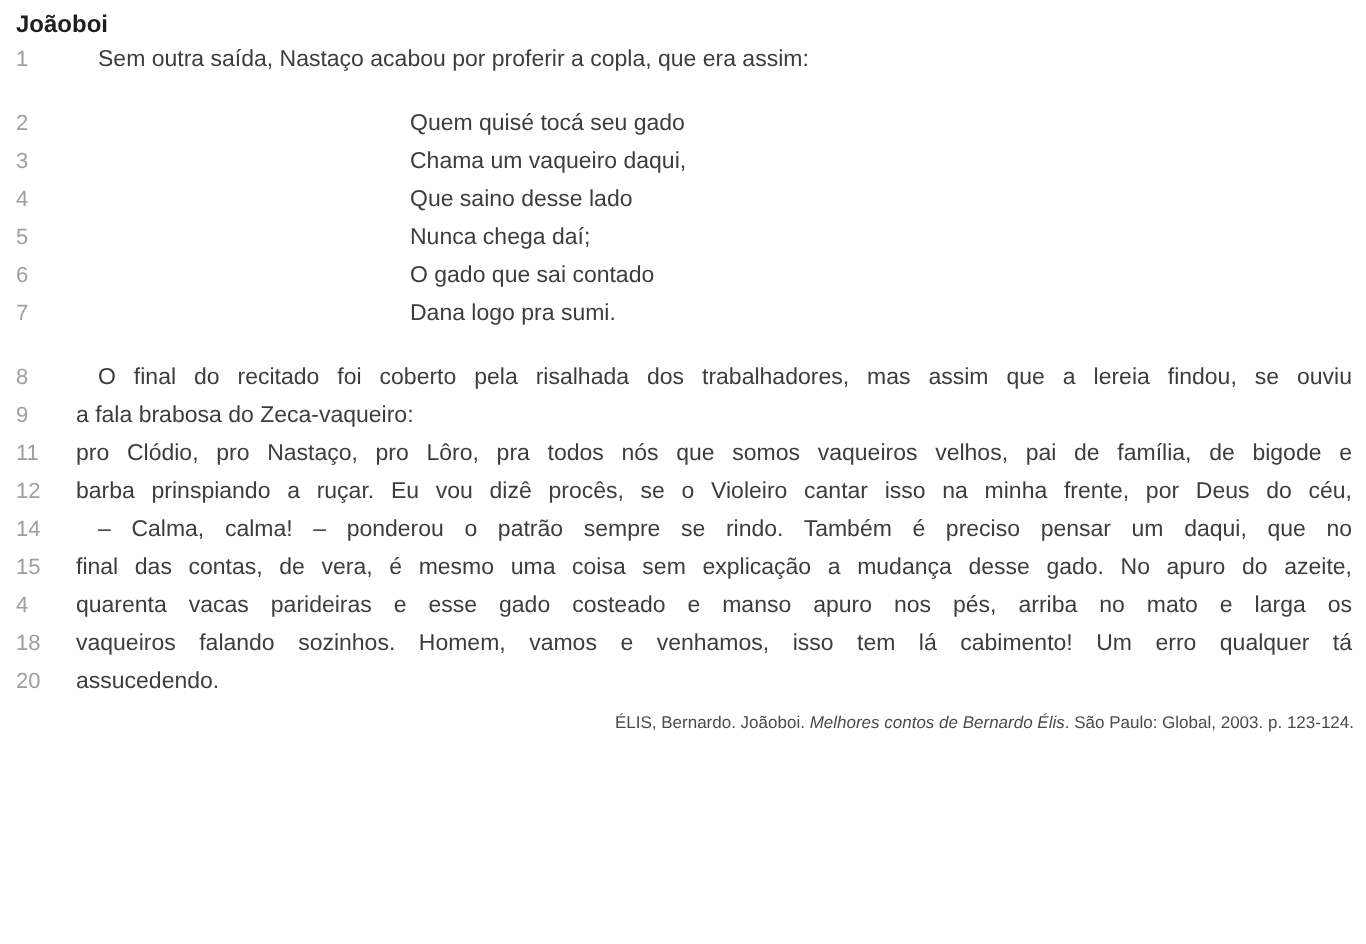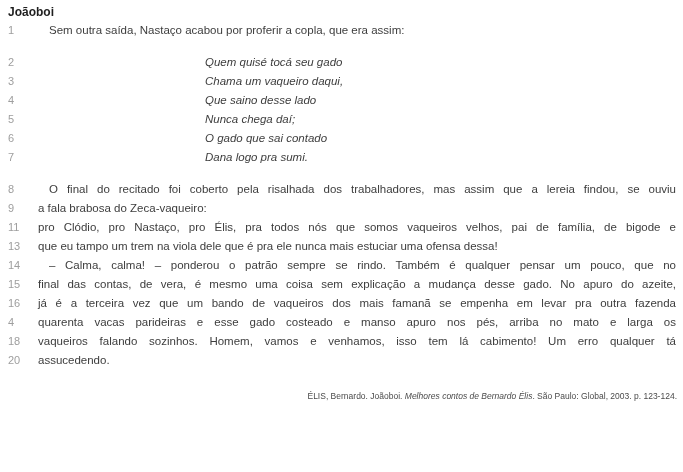--- a/index.html
+++ b/index.html
@@ -22,7 +22,7 @@
   .txt{display:block;}
   .first .txt{text-indent:11px;}
   .justify .txt{text-align:justify;text-align-last:justify;}
-  .verse .txt{padding-left:167px;font-style:italic;}
+  .verse .txt{padding-left:167px;}
   .gap{margin-top:13px;}
   .citation{
     padding-right:6px;margin-top:17px;text-align:right;

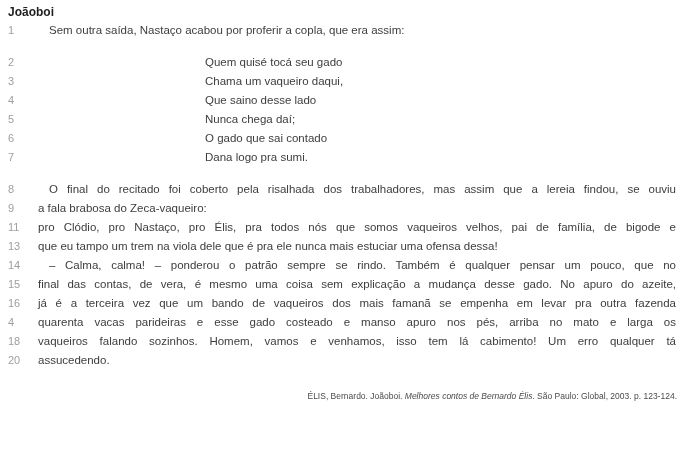--- a/index.html
+++ b/index.html
@@ -83,7 +83,7 @@
     </div>
     <div class="line justify">
       <span class="num">11</span>
-      <span class="txt">pro Clódio, pro Nastaço, pro Élis, pra todos nós que somos vaqueiros velhos, pai de família, de bigode e</span>
+      <span class="txt">pro Clódio, pro Nastaço, pro Lôro, pra todos nós que somos vaqueiros velhos, pai de família, de bigode e</span>
     </div>
     <div class="line">
       <span class="num">13</span>

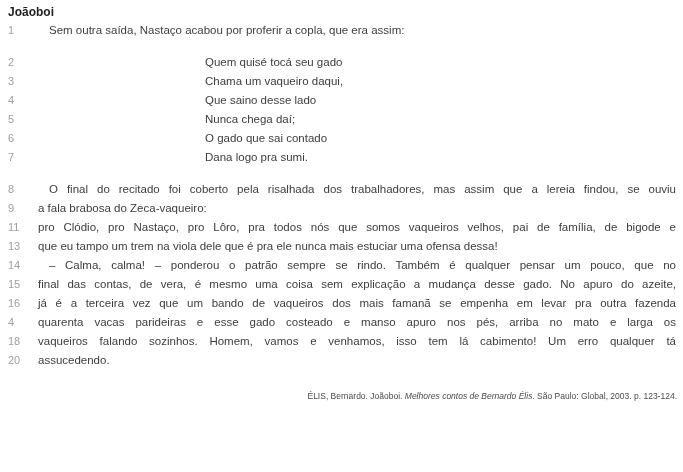--- a/index.html
+++ b/index.html
@@ -85,6 +85,10 @@
       <span class="num">11</span>
       <span class="txt">pro Clódio, pro Nastaço, pro Lôro, pra todos nós que somos vaqueiros velhos, pai de família, de bigode e</span>
     </div>
+    <div class="line justify">
+      <span class="num">12</span>
+      <span class="txt">barba prinspiando a ruçar. Eu vou dizê procês, se o Violeiro cantar isso na minha frente, por Deus do céu,</span>
+    </div>
     <div class="line">
       <span class="num">13</span>
       <span class="txt">que eu tampo um trem na viola dele que é pra ele nunca mais estuciar uma ofensa dessa!</span>

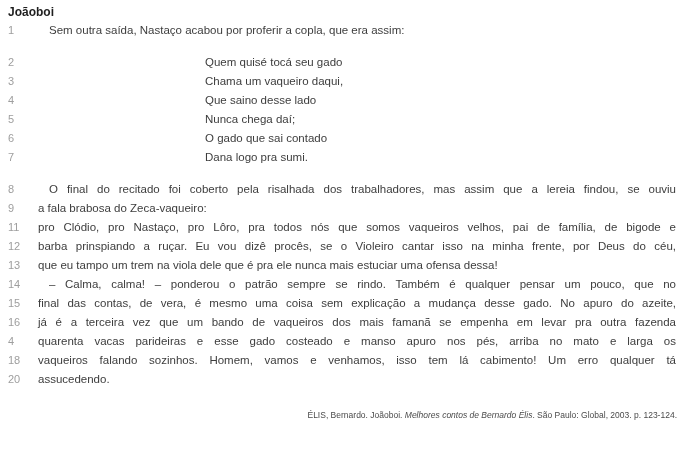--- a/index.html
+++ b/index.html
@@ -89,10 +89,6 @@
       <span class="num">12</span>
       <span class="txt">barba prinspiando a ruçar. Eu vou dizê procês, se o Violeiro cantar isso na minha frente, por Deus do céu,</span>
     </div>
-    <div class="line">
-      <span class="num">13</span>
-      <span class="txt">que eu tampo um trem na viola dele que é pra ele nunca mais estuciar uma ofensa dessa!</span>
-    </div>
     <div class="line first justify">
       <span class="num">14</span>
       <span class="txt">– Calma, calma! – ponderou o patrão sempre se rindo. Também é qualquer pensar um pouco, que no</span>

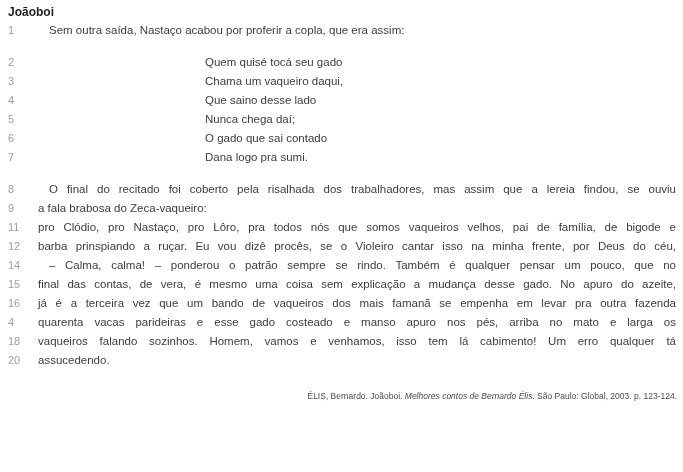--- a/index.html
+++ b/index.html
@@ -91,7 +91,7 @@
     </div>
     <div class="line first justify">
       <span class="num">14</span>
-      <span class="txt">– Calma, calma! – ponderou o patrão sempre se rindo. Também é qualquer pensar um pouco, que no</span>
+      <span class="txt">– Calma, calma! – ponderou o patrão sempre se rindo. Também é preciso pensar um daqui, que no</span>
     </div>
     <div class="line justify">
       <span class="num">15</span>

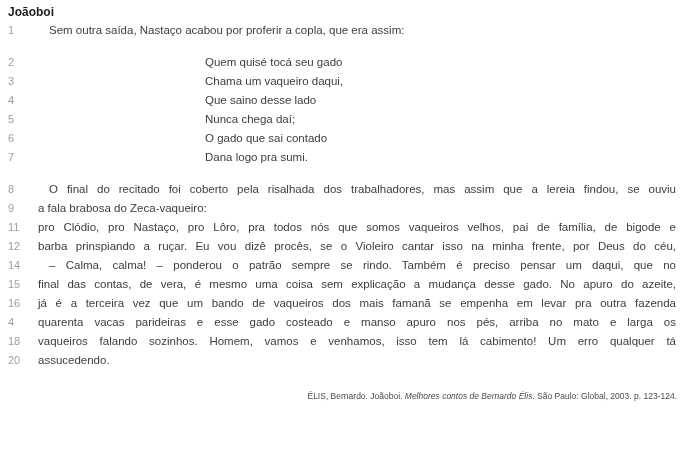--- a/index.html
+++ b/index.html
@@ -98,10 +98,6 @@
       <span class="txt">final das contas, de vera, é mesmo uma coisa sem explicação a mudança desse gado. No apuro do azeite,</span>
     </div>
     <div class="line justify">
-      <span class="num">16</span>
-      <span class="txt">já é a terceira vez que um bando de vaqueiros dos mais famanã se empenha em levar pra outra fazenda</span>
-    </div>
-    <div class="line justify">
       <span class="num">4</span>
       <span class="txt">quarenta vacas parideiras e esse gado costeado e manso apuro nos pés, arriba no mato e larga os</span>
     </div>

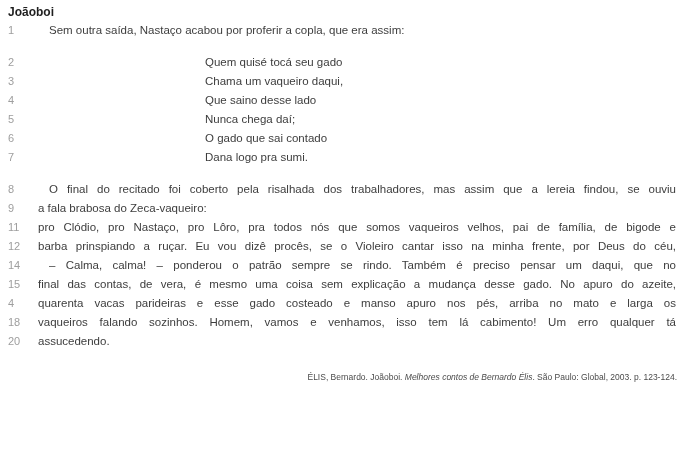--- a/index.html
+++ b/index.html
@@ -25,7 +25,7 @@
   .verse .txt{padding-left:167px;}
   .gap{margin-top:13px;}
   .citation{
-    padding-right:6px;margin-top:17px;text-align:right;
+    padding-right:6px;margin-top:1px;text-align:right;
     font-size:8.5px;color:#4a4a4a;line-height:18px;
   }
   .citation .book-title{font-style:italic;}

